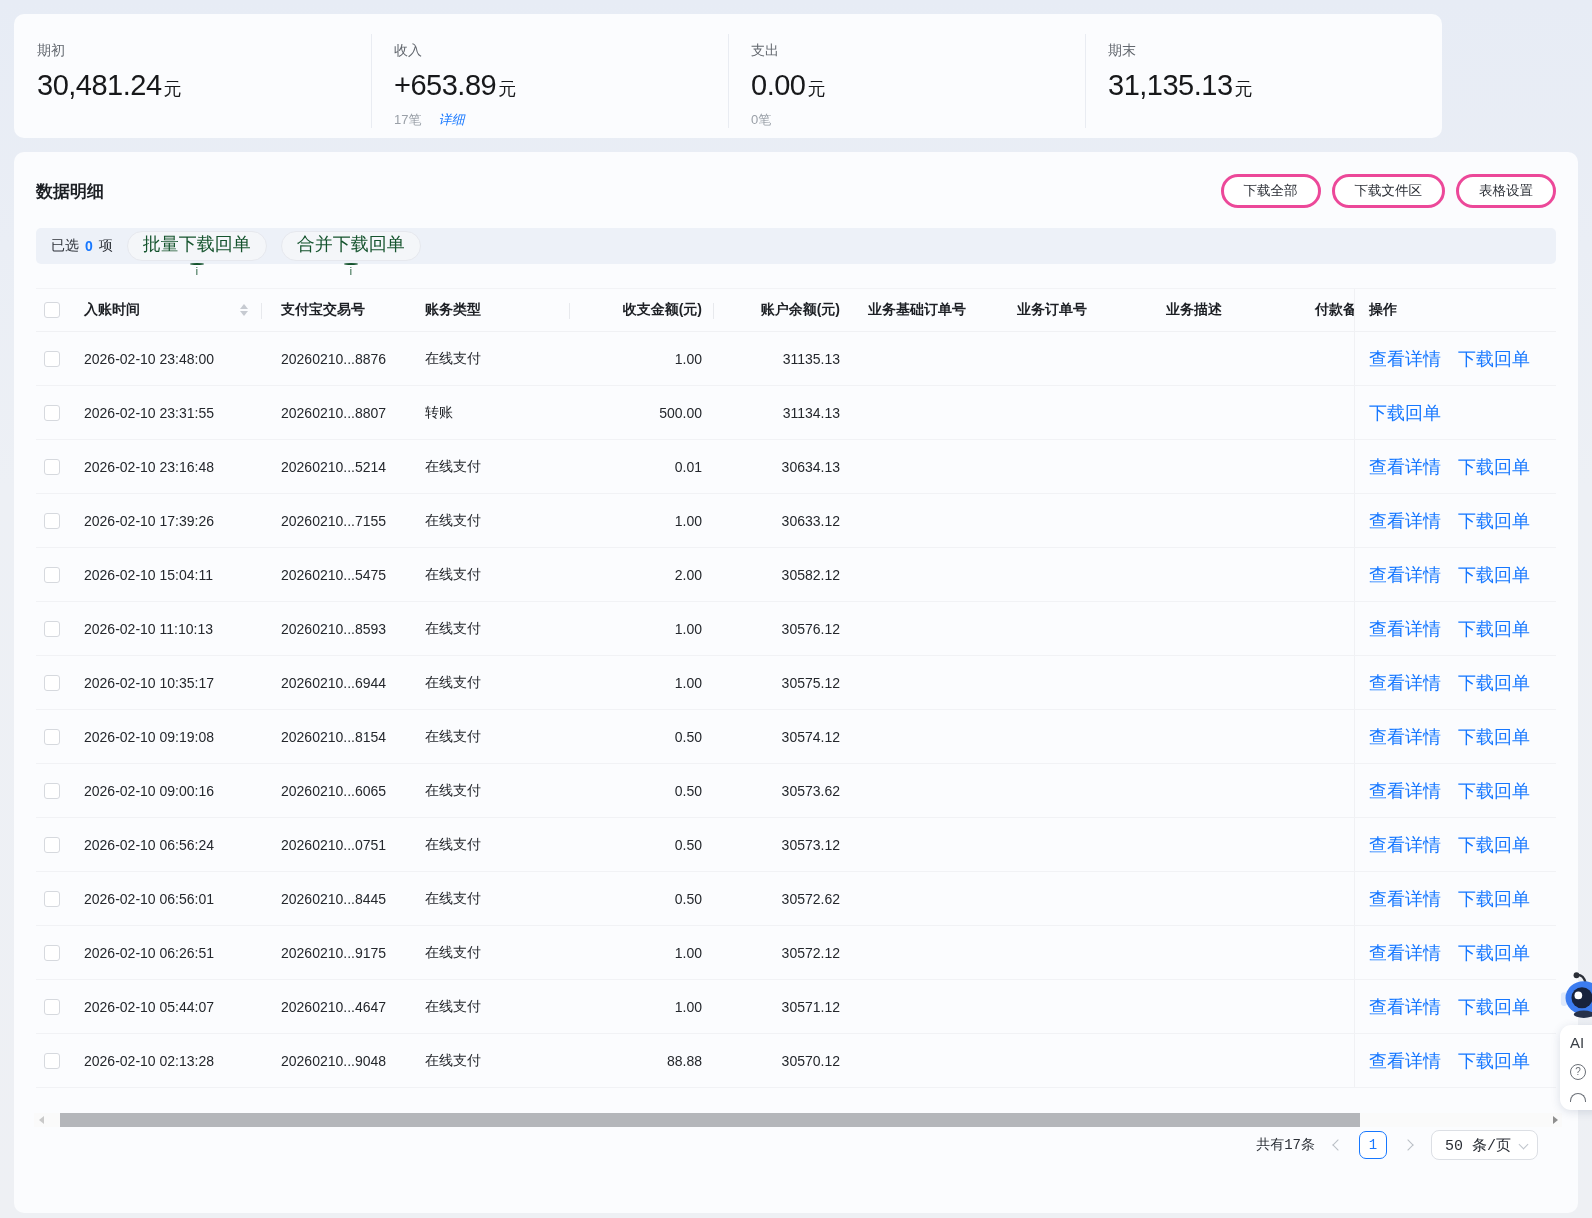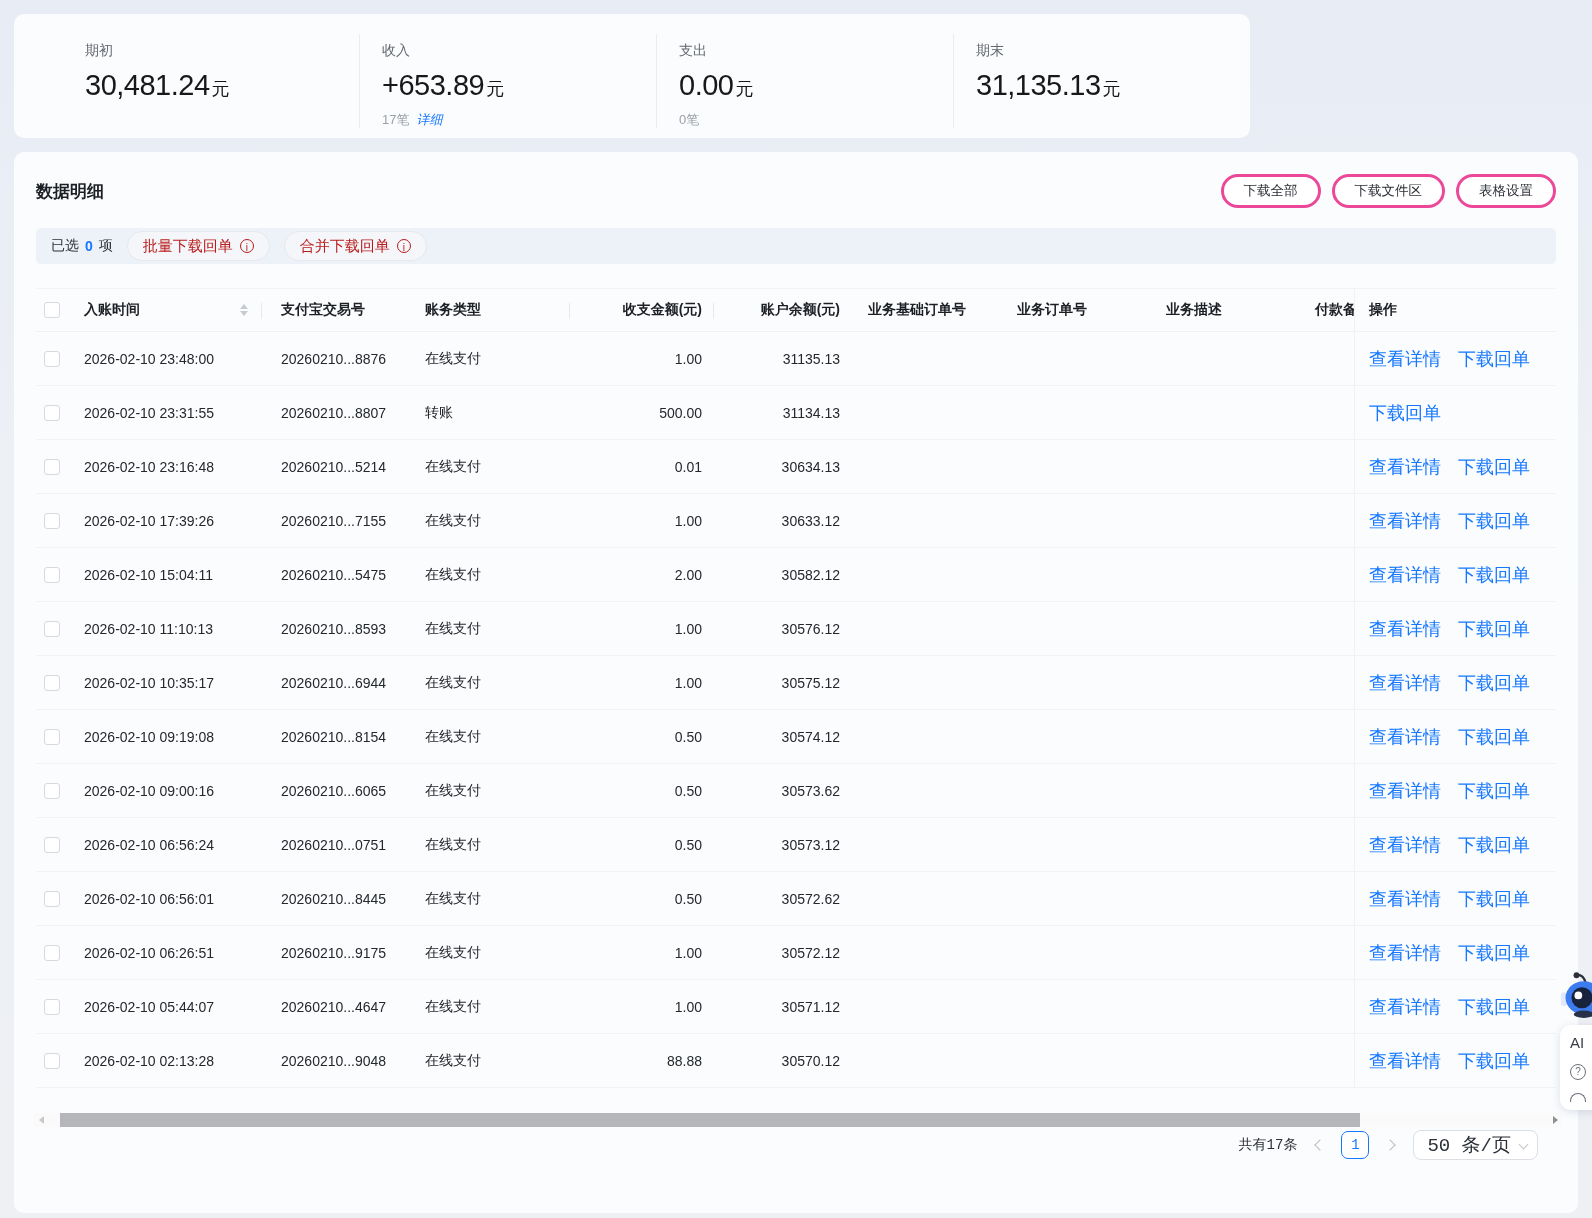--- a/index.html
+++ b/index.html
@@ -13,8 +13,8 @@
 
   
   .summary-card {
-    position:absolute; left:14px; top:14px; width:1236px; height:124px;
-    background:#fbfcfe; border-radius:10px; display:flex;padding-left:48px;
+    position:absolute; left:14px; top:14px; width:1428px; height:124px;
+    background:#fbfcfe; border-radius:10px; display:flex;
   }
   .summary-col { flex:1; padding:28px 0 0 23px; position:relative; }
   .summary-col + .summary-col::before {

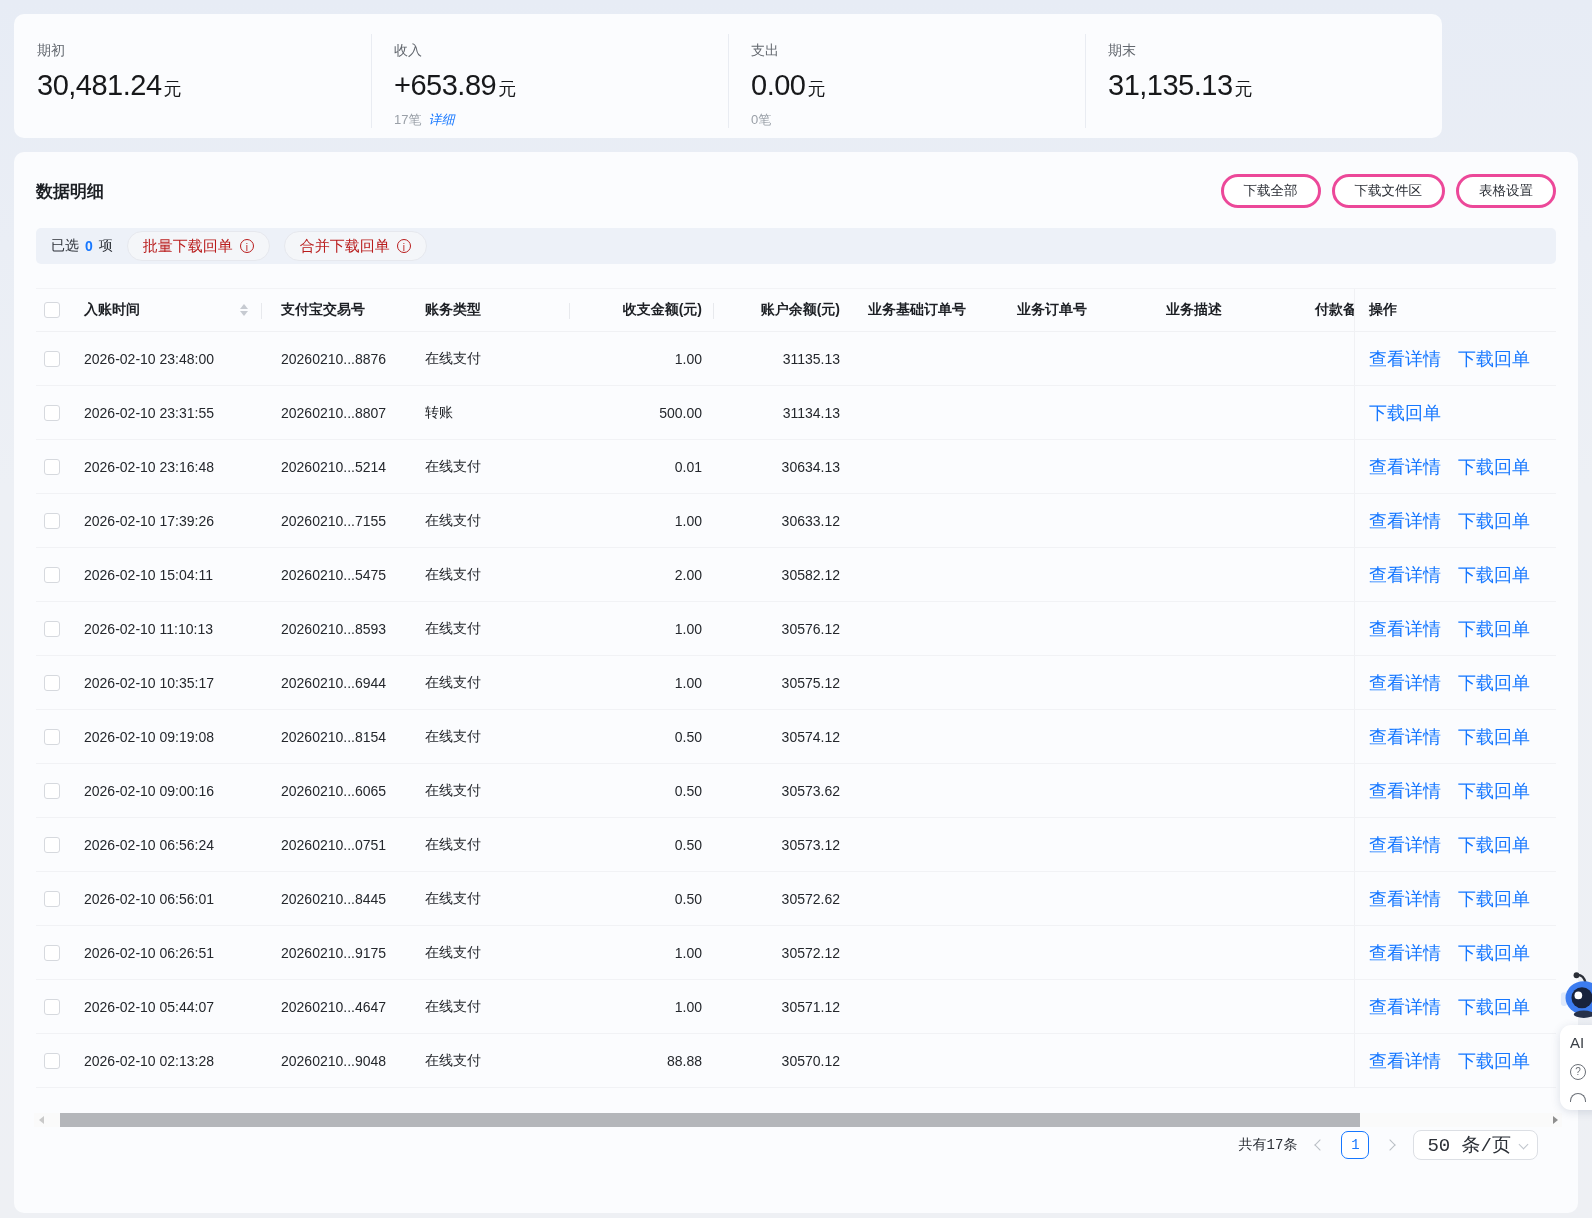--- a/index.html
+++ b/index.html
@@ -24,7 +24,7 @@
   .summary-value-row { margin-top:9px; display:flex; align-items:baseline; }
   .summary-value { font-size:29px; font-weight:500; color:#17181a; letter-spacing:-0.5px; }
   .summary-unit { font-size:18px; color:#17181a; margin-left:2px; }
-  .summary-sub { margin-top:9px; font-size:13px; color:#9aa0a8; display:flex; gap:7px; }
+  .summary-sub { margin-top:9px; font-size:13px; color:#9aa0a8; display:flex; gap:17px; }
   .summary-sub .detail-link { color:#1677ff; cursor:pointer;font-style:italic; }
 
   

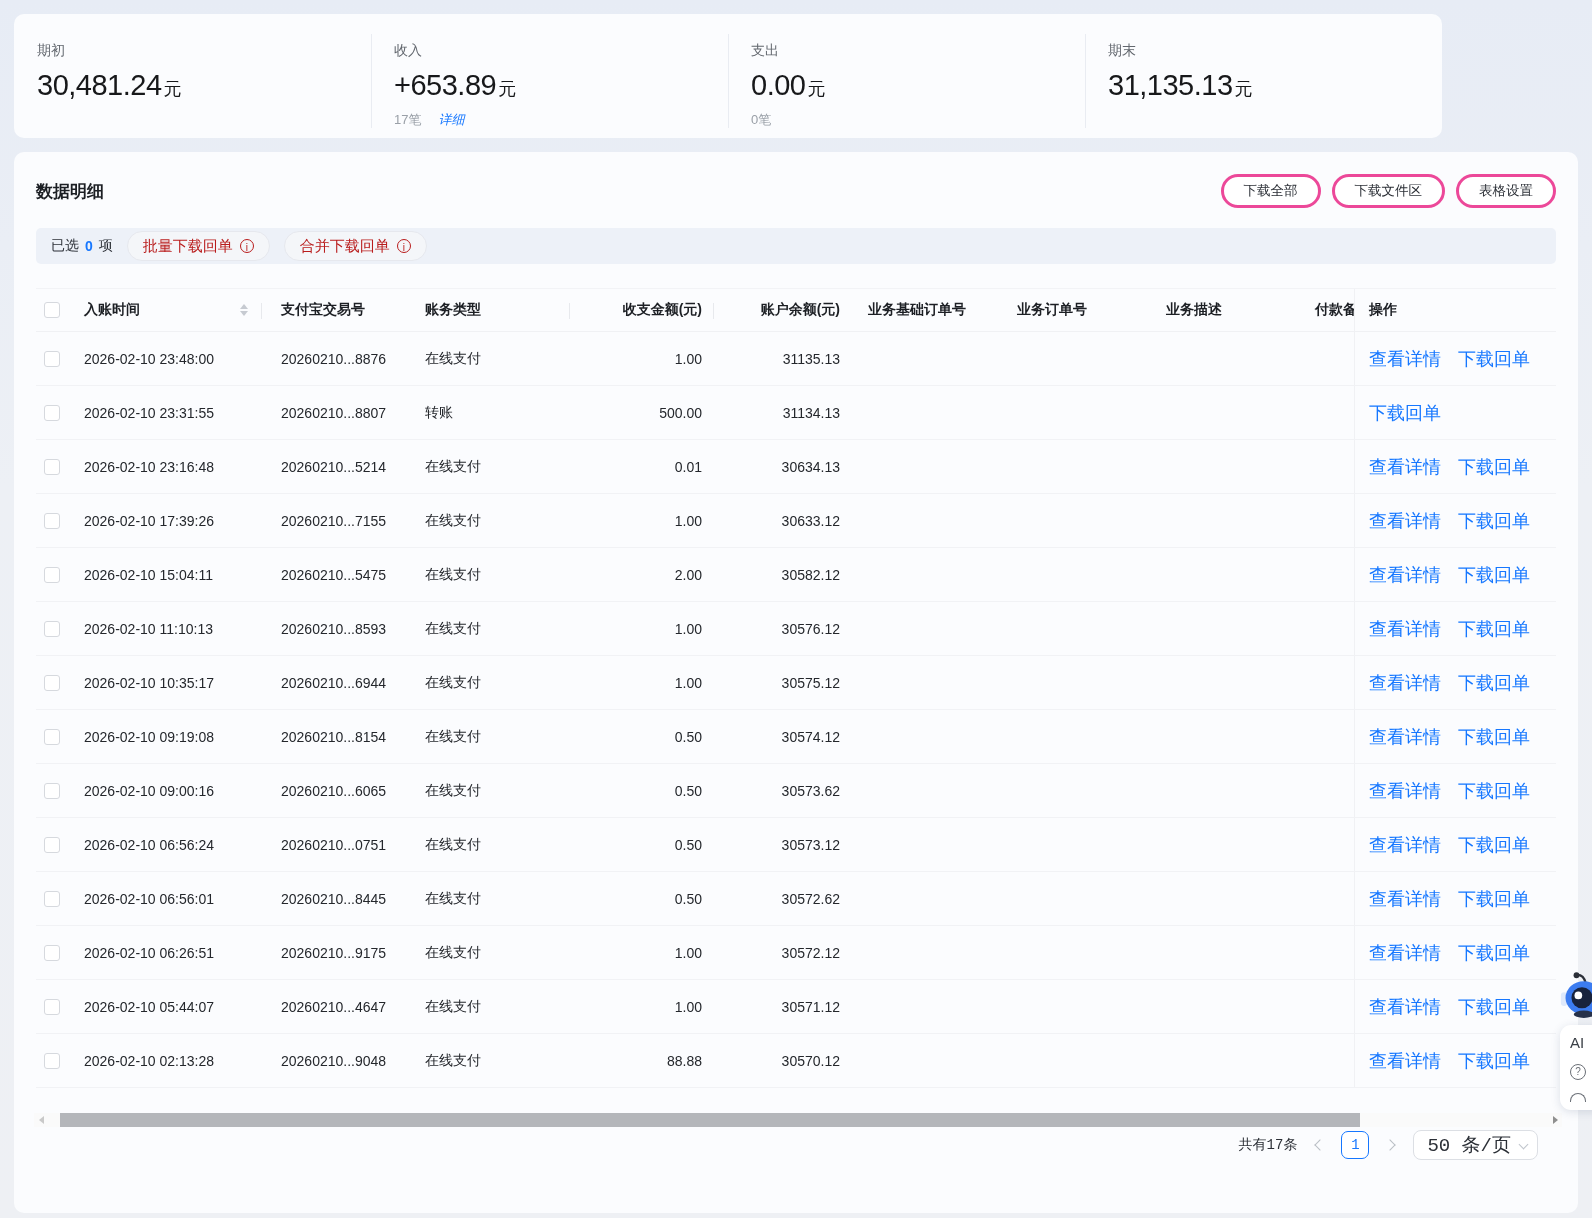--- a/index.html
+++ b/index.html
@@ -49,8 +49,9 @@
   .selected-count { color:#1677ff; font-weight:700; }
   .pill-btn {
     height:30px; padding:0 15px; border-radius:15px; background:#f4f6f9; border:1px solid #e6e8ee;
-    color:#b91c1c; font-size:15px; display:flex; align-items:center; gap:7px; cursor:not-allowed;
+    color:#14532d; font-size:18px; display:flex; align-items:center; gap:7px; cursor:not-allowed;
     font-family:inherit;
+    flex-direction:column;
   }
   .info-icon { width:14px; height:14px; border:1px solid currentColor; border-radius:50%; position:relative; display:inline-block; }
   .info-icon::after { content:"i"; position:absolute; left:0; right:0; top:0.5px; text-align:center; font-size:10px; line-height:13px; font-style:normal; }

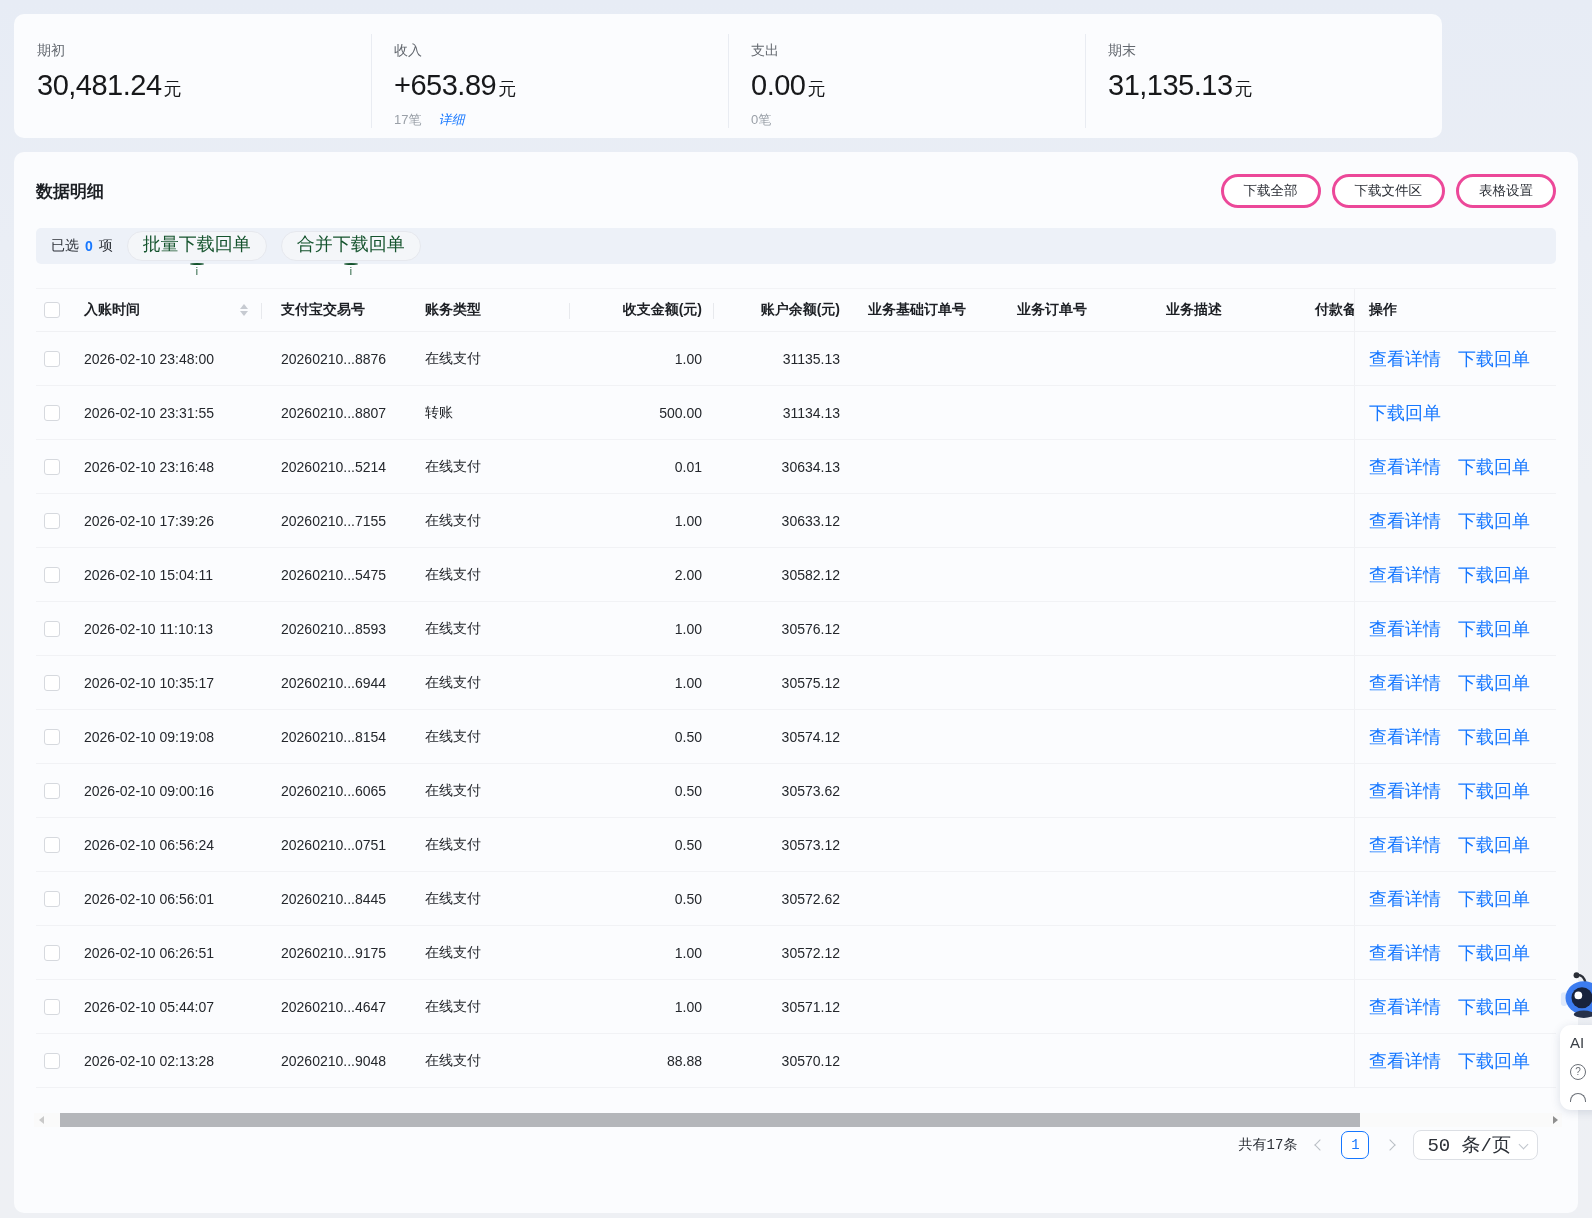--- a/index.html
+++ b/index.html
@@ -109,7 +109,7 @@
   }
   .size-select {
     height:30px; padding:0 26px 0 13px; border:1px solid #dcdfe4; border-radius:8px; background:#fff;
-    font-size:19px; color:#2b2f36; display:flex; align-items:center; position:relative; cursor:pointer;
+    font-size:15px; color:#2b2f36; display:flex; align-items:center; position:relative; cursor:pointer;
   }
   .select-chevron { position:absolute; right:10px; top:10px; width:7px; height:7px; border-left:1.5px solid #c0c5cc; border-bottom:1.5px solid #c0c5cc; transform:rotate(-45deg); }
 

